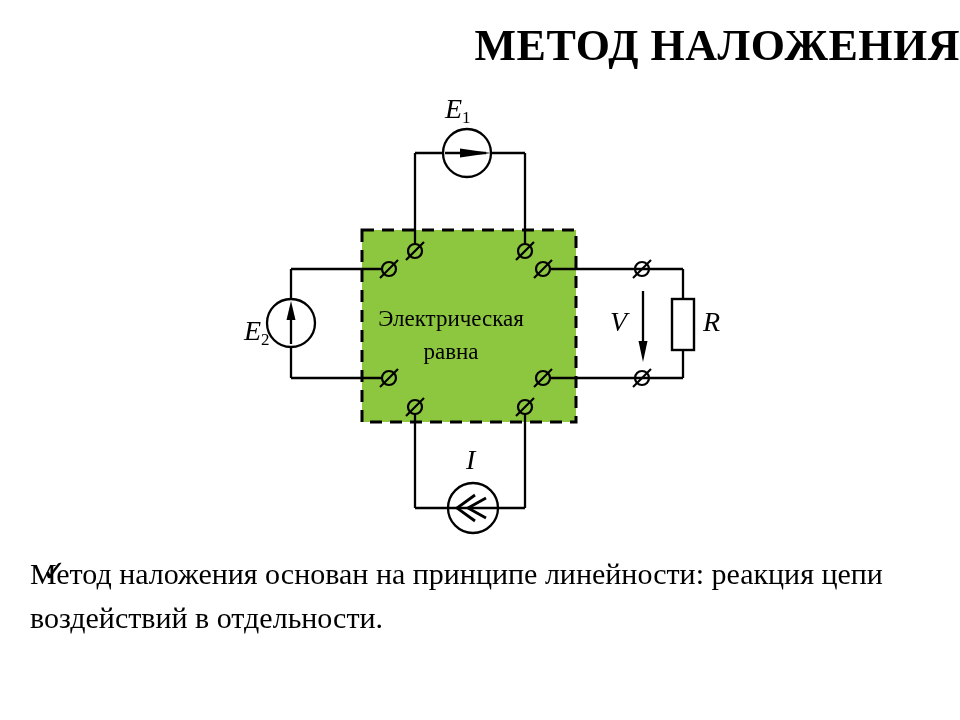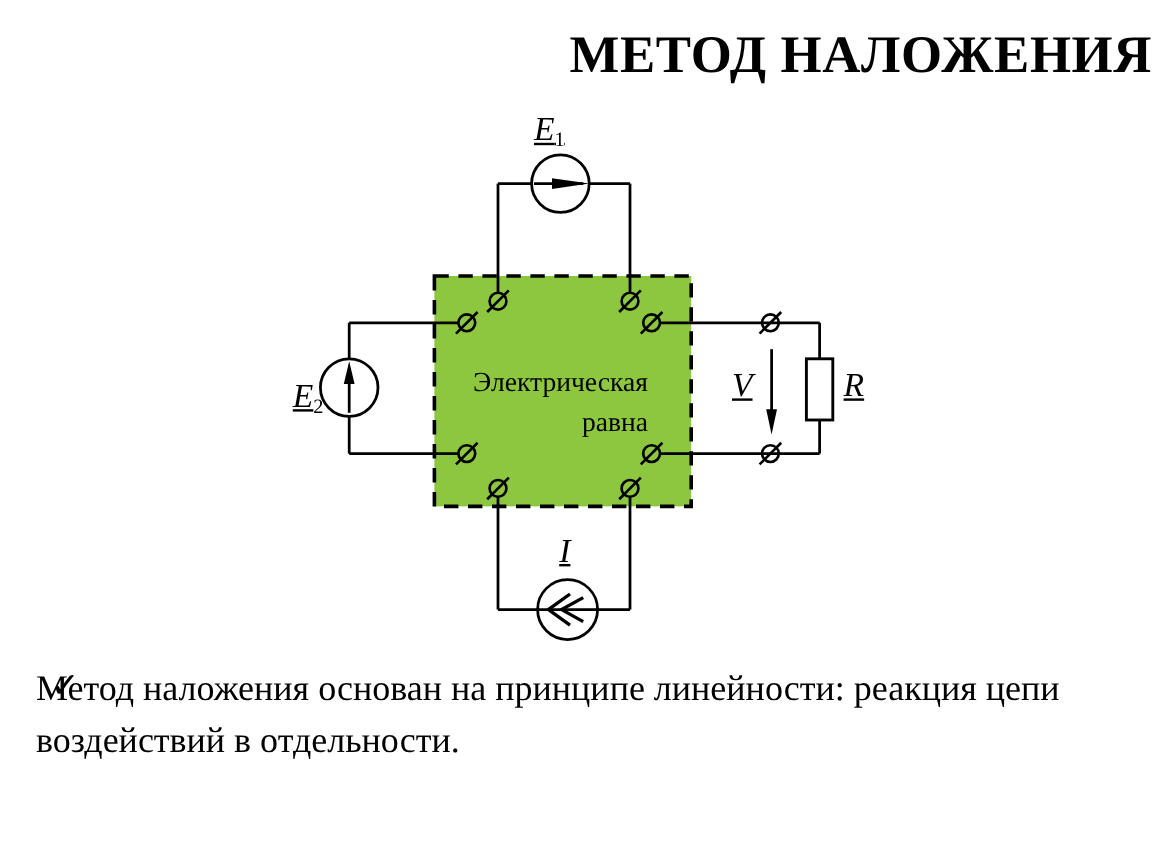--- a/index.html
+++ b/index.html
@@ -17,7 +17,7 @@
     font-size:23px;line-height:33px;
   }
   .comp-label{
-    position:absolute;font-size:28px;font-style:italic;white-space:nowrap;text-decoration:underline;
+    position:absolute;font-size:28px;font-style:italic;white-space:nowrap;
   }
   .comp-label sub{font-size:17px;font-style:normal;vertical-align:-5px;}
   .note{

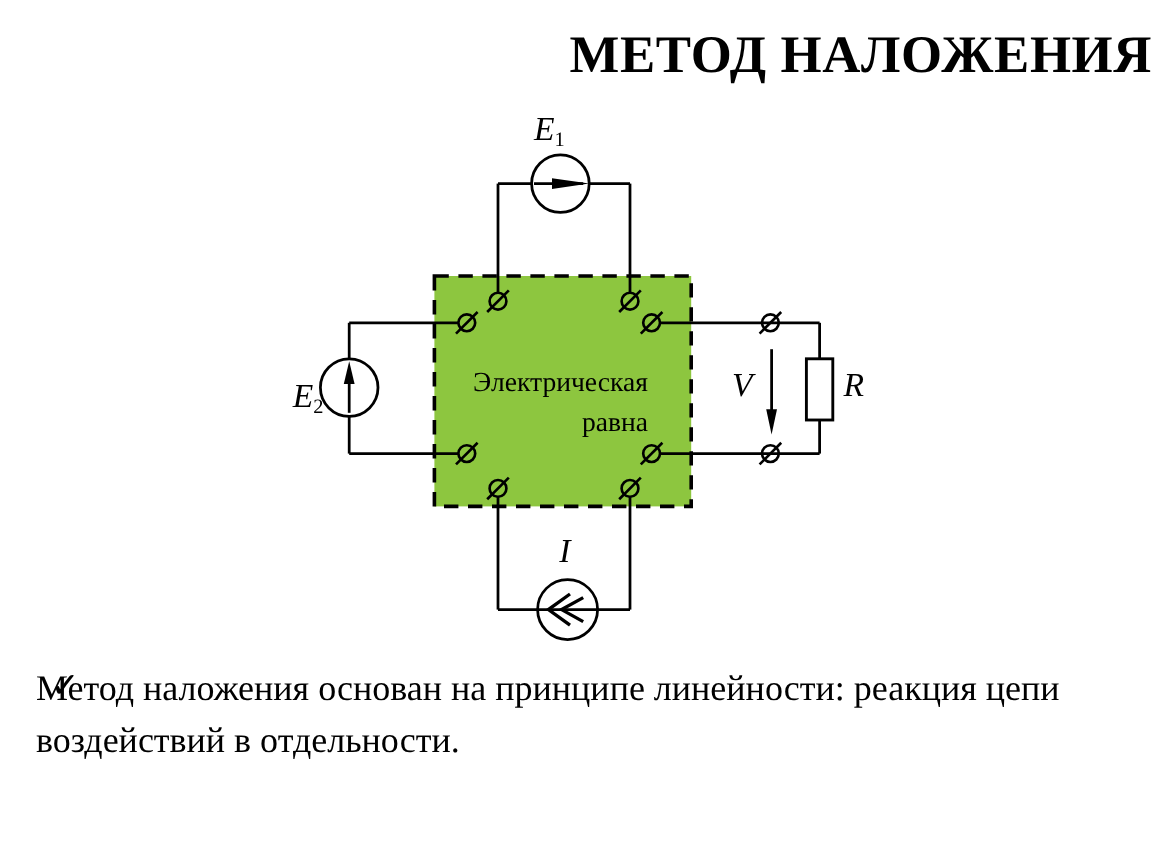--- a/index.html
+++ b/index.html
@@ -13,7 +13,7 @@
   }
   svg.circuit{position:absolute;left:0;top:0;}
   .box-label{
-    position:absolute;left:362px;top:302px;width:178px;text-align:right;
+    position:absolute;left:362px;top:302px;width:178px;text-align:center;
     font-size:23px;line-height:33px;
   }
   .comp-label{

